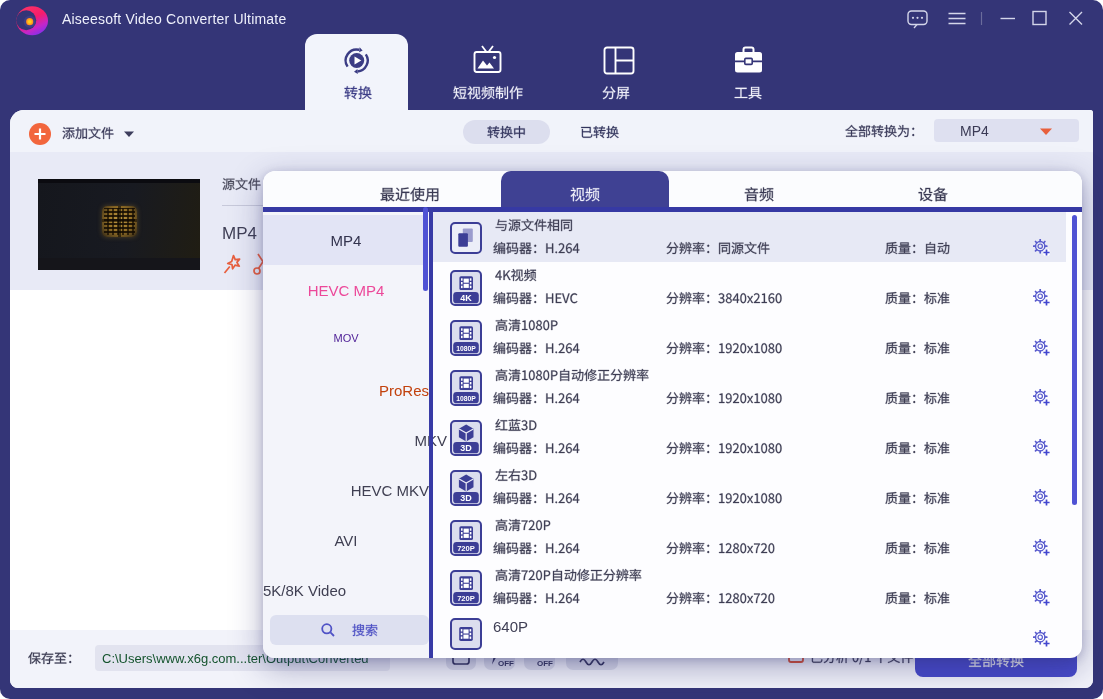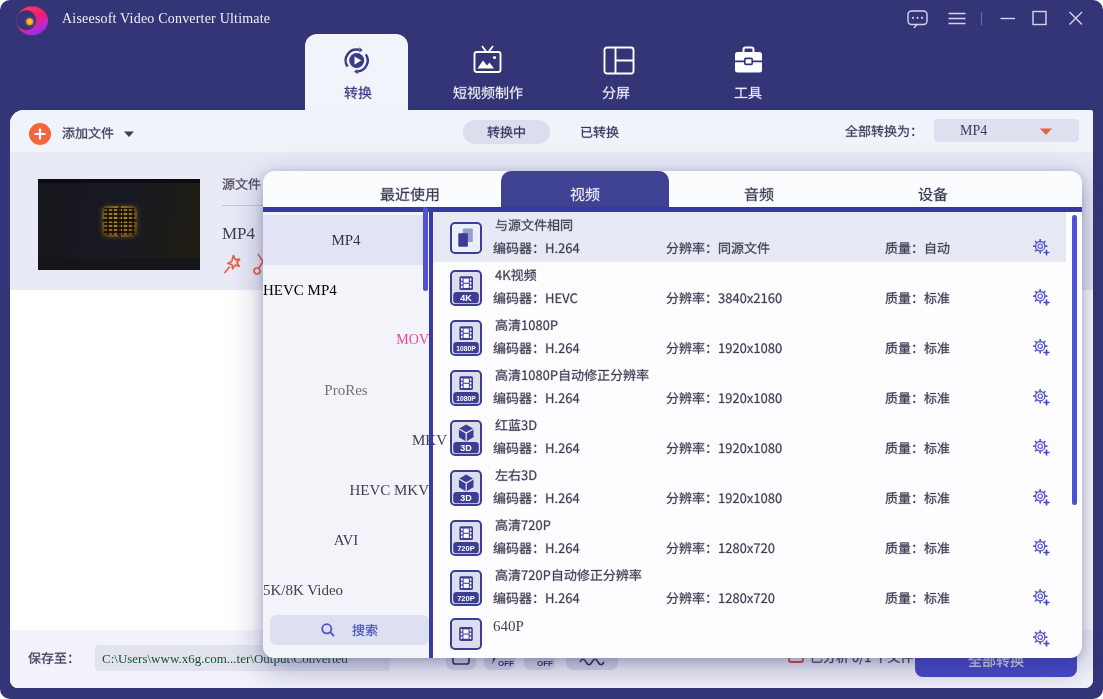--- a/index.html
+++ b/index.html
@@ -5,7 +5,7 @@
  font-family:"Liberation Sans",sans-serif;-webkit-font-smoothing:antialiased}
 .a{position:absolute}
 .t{position:absolute}
-.lt{position:absolute;font-family:Liberation Serif, serif;white-space:nowrap}
+.lt{position:absolute;font-family:Liberation Sans, sans-serif;white-space:nowrap}
 </style></head><body>
 <svg width="0" height="0" style="position:absolute">
     <defs>

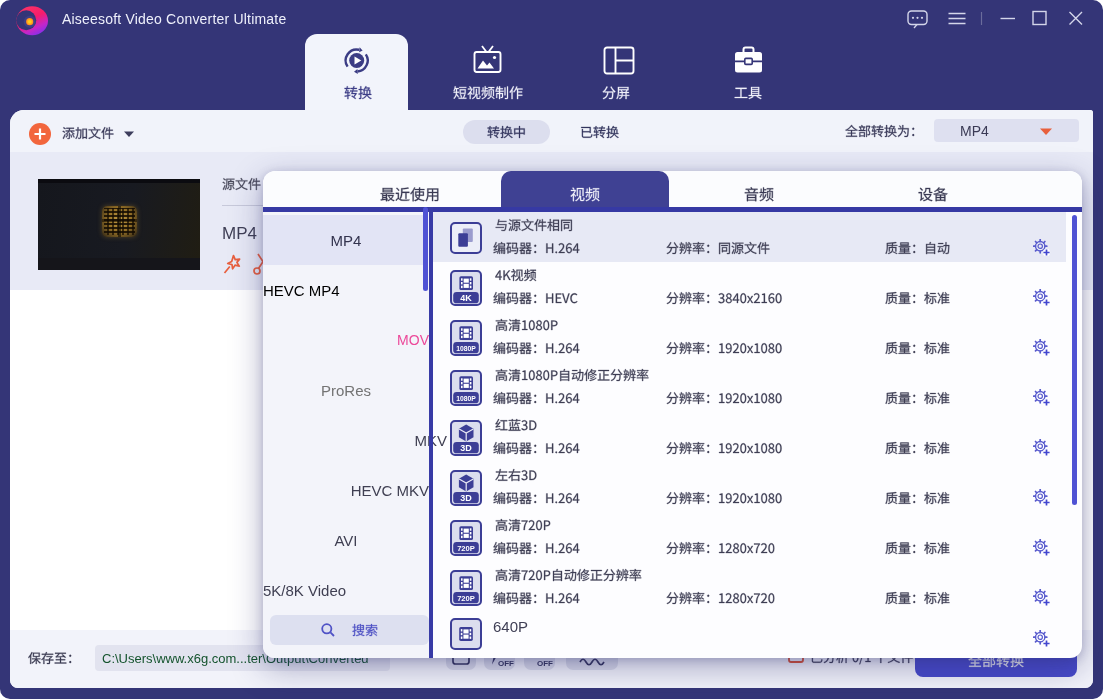--- a/index.html
+++ b/index.html
@@ -256,7 +256,7 @@
     <div class="a" style="left:0;top:40.5px;width:166px;height:446.5px;background:#f3f4fa"></div>
     <div class="a" style="left:0;top:44px;width:163px;height:50px;background:#e2e4f5"></div>
     <div class="lt" style="left:0;top:61px;width:166px;text-align:center;font-size:15px;color:#33334e">MP4</div>
-    <div class="lt" style="left:0;top:111px;width:166px;text-align:left;font-size:15px;color:#000000">HEVC MP4</div>
+    <div class="lt" style="left:0;top:111px;width:166px;text-align:center;font-size:15px;color:#ec4899">HEVC MP4</div>
     <div class="lt" style="left:0;top:161px;width:166px;text-align:right;font-size:14px;color:#ec4899">MOV</div>
     <div class="lt" style="left:0;top:211px;width:166px;text-align:center;font-size:15px;color:#737373">ProRes</div>
     <div class="lt" style="left:0;top:261px;width:184px;text-align:right;font-size:15px;color:#3f3f52">MKV</div>

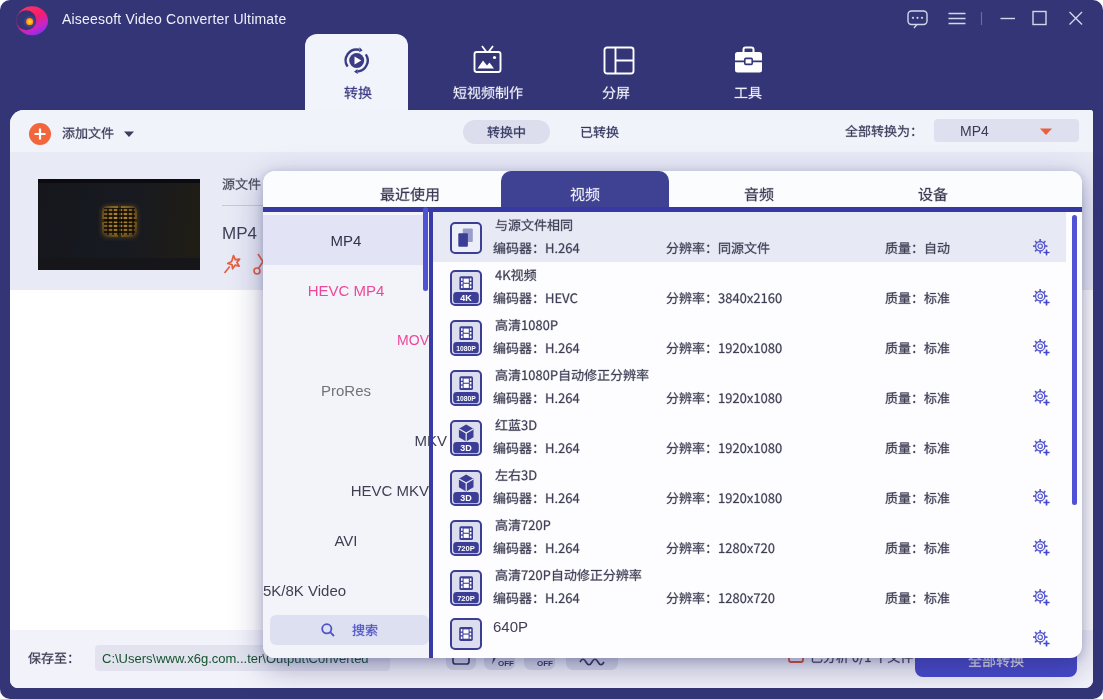--- a/index.html
+++ b/index.html
@@ -257,7 +257,7 @@
     <div class="a" style="left:0;top:44px;width:163px;height:50px;background:#e2e4f5"></div>
     <div class="lt" style="left:0;top:61px;width:166px;text-align:center;font-size:15px;color:#33334e">MP4</div>
     <div class="lt" style="left:0;top:111px;width:166px;text-align:center;font-size:15px;color:#ec4899">HEVC MP4</div>
-    <div class="lt" style="left:0;top:161px;width:166px;text-align:right;font-size:14px;color:#ec4899">MOV</div>
+    <div class="lt" style="left:0;top:161px;width:166px;text-align:center;font-size:11px;color:#4c1d95">MOV</div>
     <div class="lt" style="left:0;top:211px;width:166px;text-align:center;font-size:15px;color:#737373">ProRes</div>
     <div class="lt" style="left:0;top:261px;width:184px;text-align:right;font-size:15px;color:#3f3f52">MKV</div>
     <div class="lt" style="left:0;top:311px;width:166px;text-align:right;font-size:15px;color:#3f3f52">HEVC MKV</div>

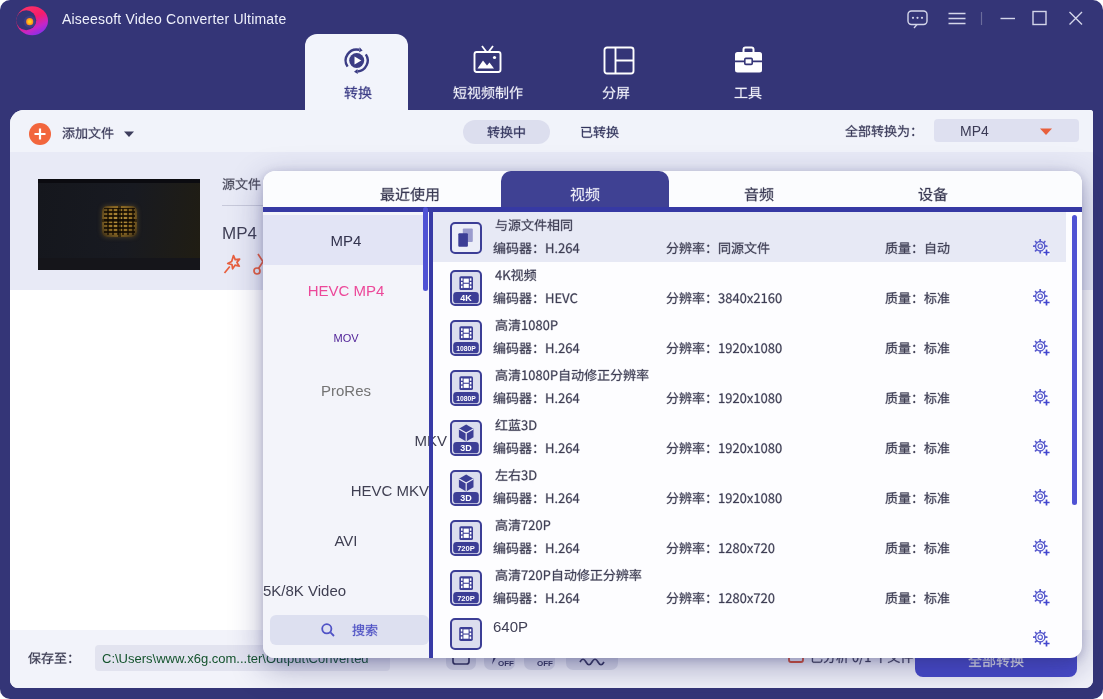--- a/index.html
+++ b/index.html
@@ -258,7 +258,7 @@
     <div class="lt" style="left:0;top:61px;width:166px;text-align:center;font-size:15px;color:#33334e">MP4</div>
     <div class="lt" style="left:0;top:111px;width:166px;text-align:center;font-size:15px;color:#ec4899">HEVC MP4</div>
     <div class="lt" style="left:0;top:161px;width:166px;text-align:center;font-size:11px;color:#4c1d95">MOV</div>
-    <div class="lt" style="left:0;top:211px;width:166px;text-align:center;font-size:15px;color:#737373">ProRes</div>
+    <div class="lt" style="left:0;top:211px;width:166px;text-align:right;font-size:15px;color:#c2410c">ProRes</div>
     <div class="lt" style="left:0;top:261px;width:184px;text-align:right;font-size:15px;color:#3f3f52">MKV</div>
     <div class="lt" style="left:0;top:311px;width:166px;text-align:right;font-size:15px;color:#3f3f52">HEVC MKV</div>
     <div class="lt" style="left:0;top:361px;width:166px;text-align:center;font-size:15px;color:#3f3f52">AVI</div>

